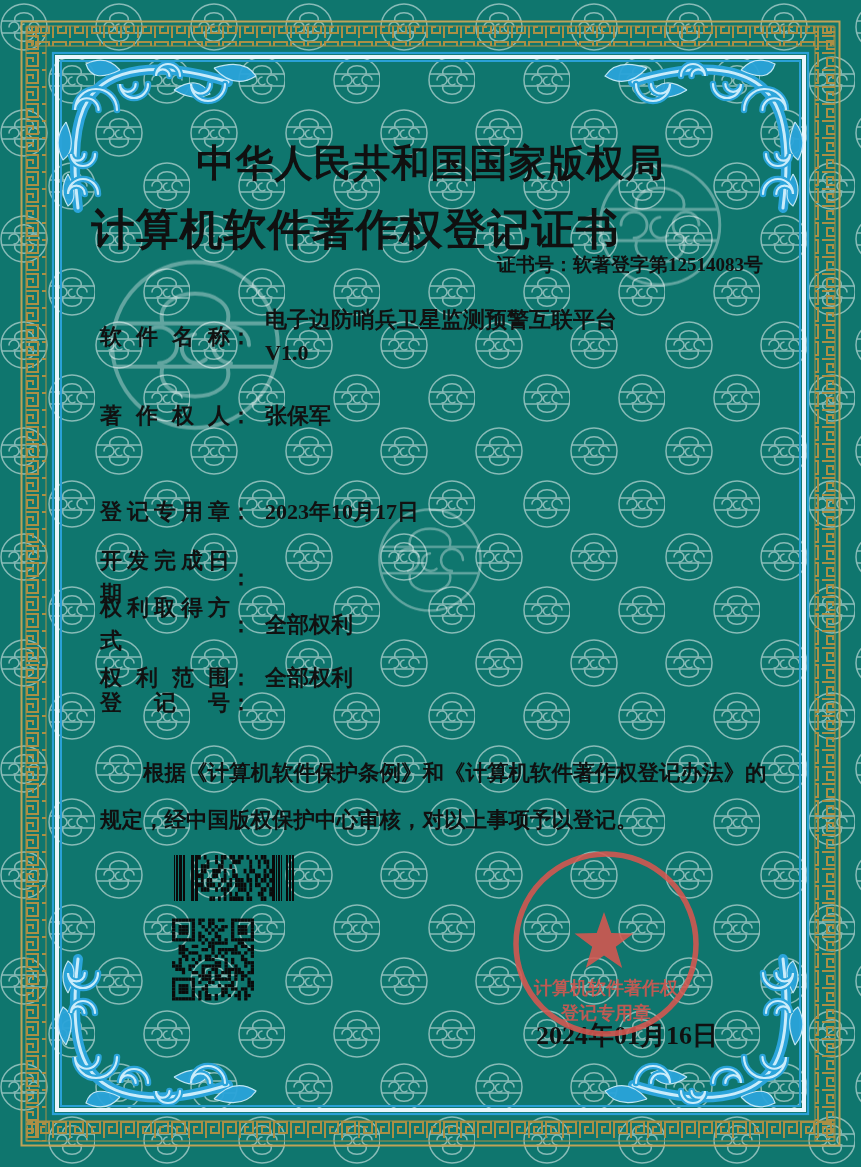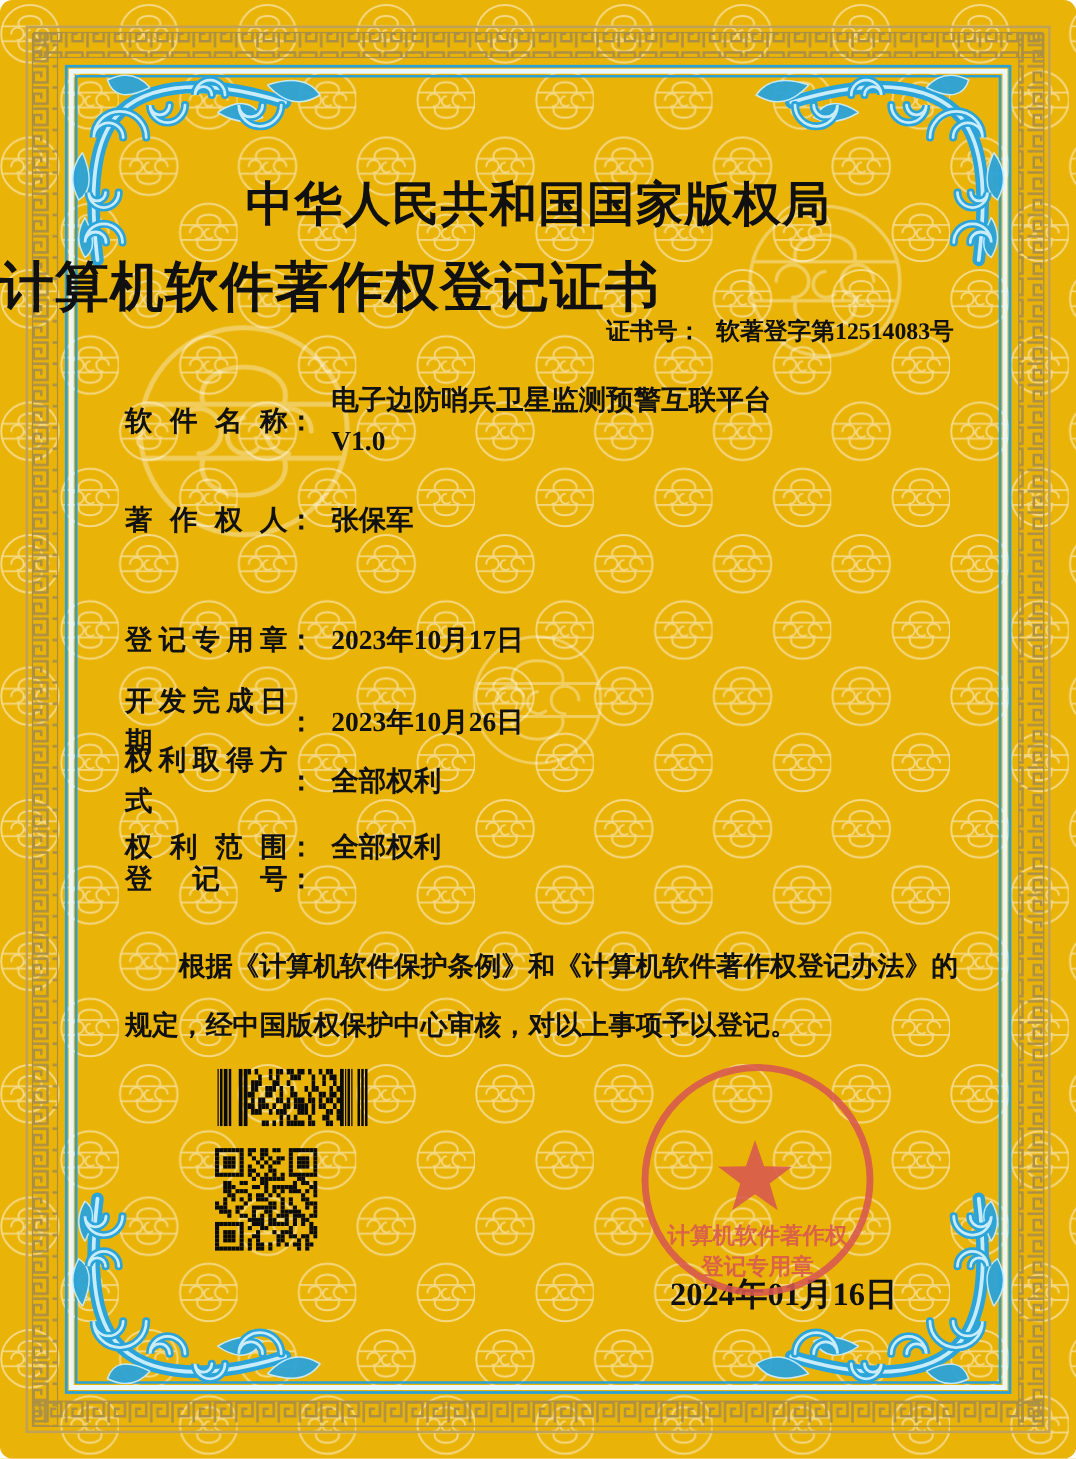--- a/index.html
+++ b/index.html
@@ -5,10 +5,9 @@
   html,body{margin:0;padding:0;}
   .page{
     position:relative;width:861px;height:1167px;overflow:hidden;
-    background:#eab308;
+    background:#0f766e;
     font-family:"Liberation Serif","DejaVu Serif",serif;
     color:#111;
-    border-radius:10px;
   }
   .layer{position:absolute;left:0;top:0;width:861px;height:1167px;}
   .abs{position:absolute;}

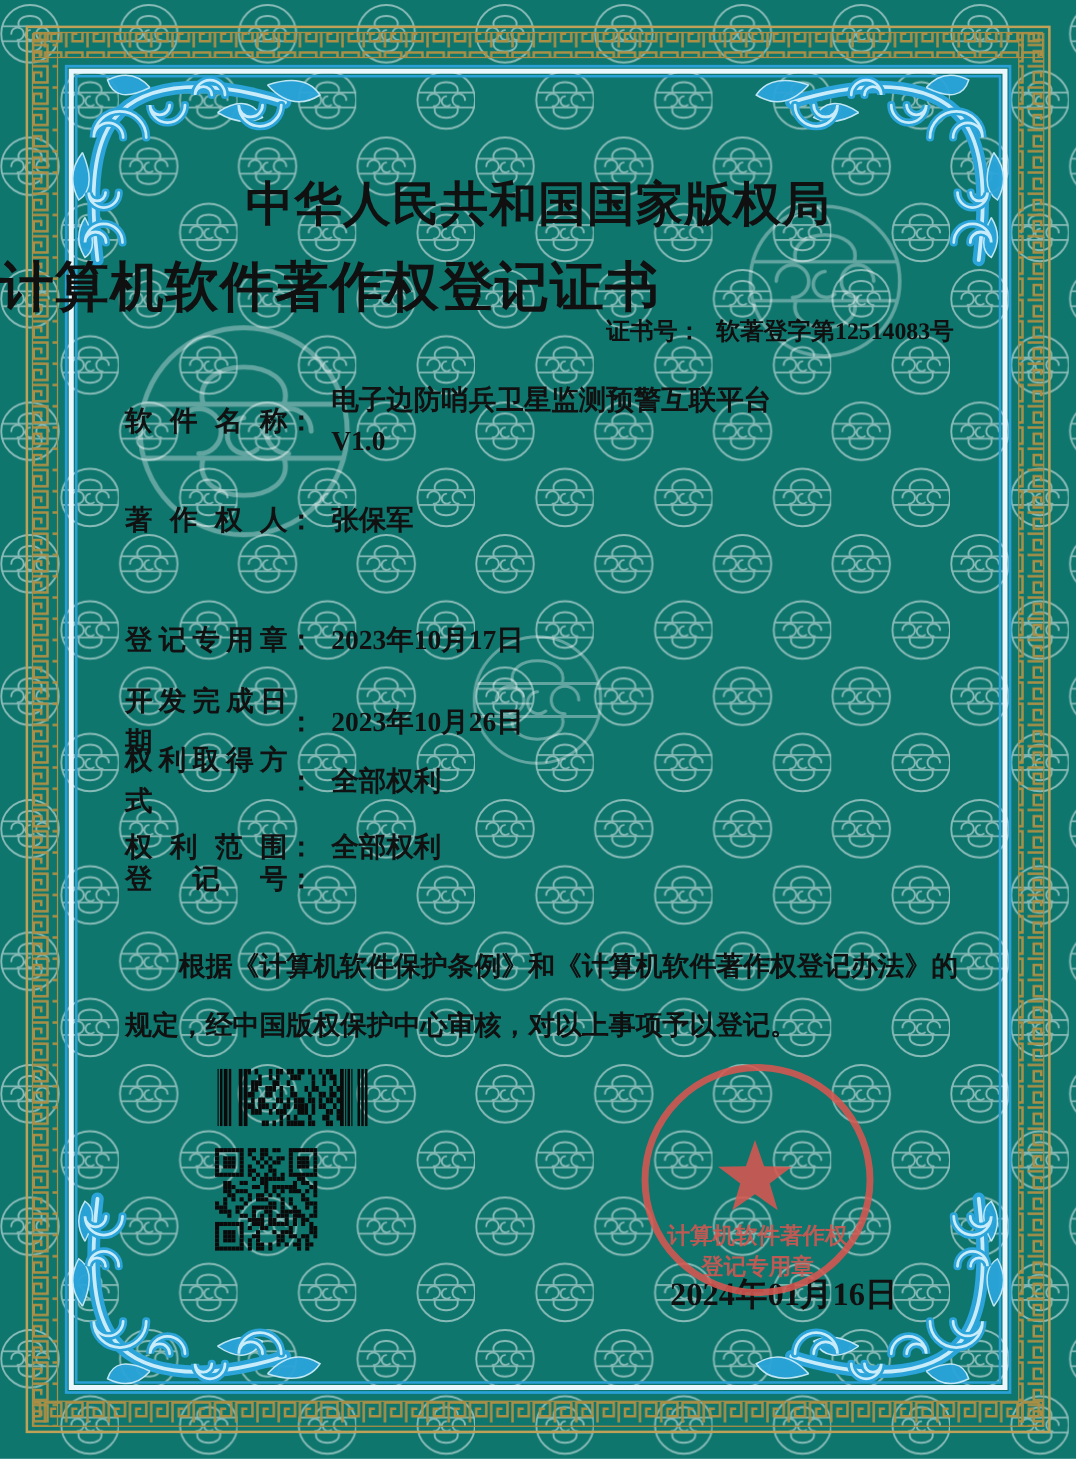--- a/index.html
+++ b/index.html
@@ -16,7 +16,7 @@
     font-size:38px;font-weight:bold;letter-spacing:1px;color:#101010;
   }
   .cert-title{
-    left:0;top:201px;width:711px;text-align:left;
+    left:0;top:201px;width:711px;text-align:center;
     font-size:43px;font-weight:bold;letter-spacing:1px;color:#101010;
   }
   .certno{

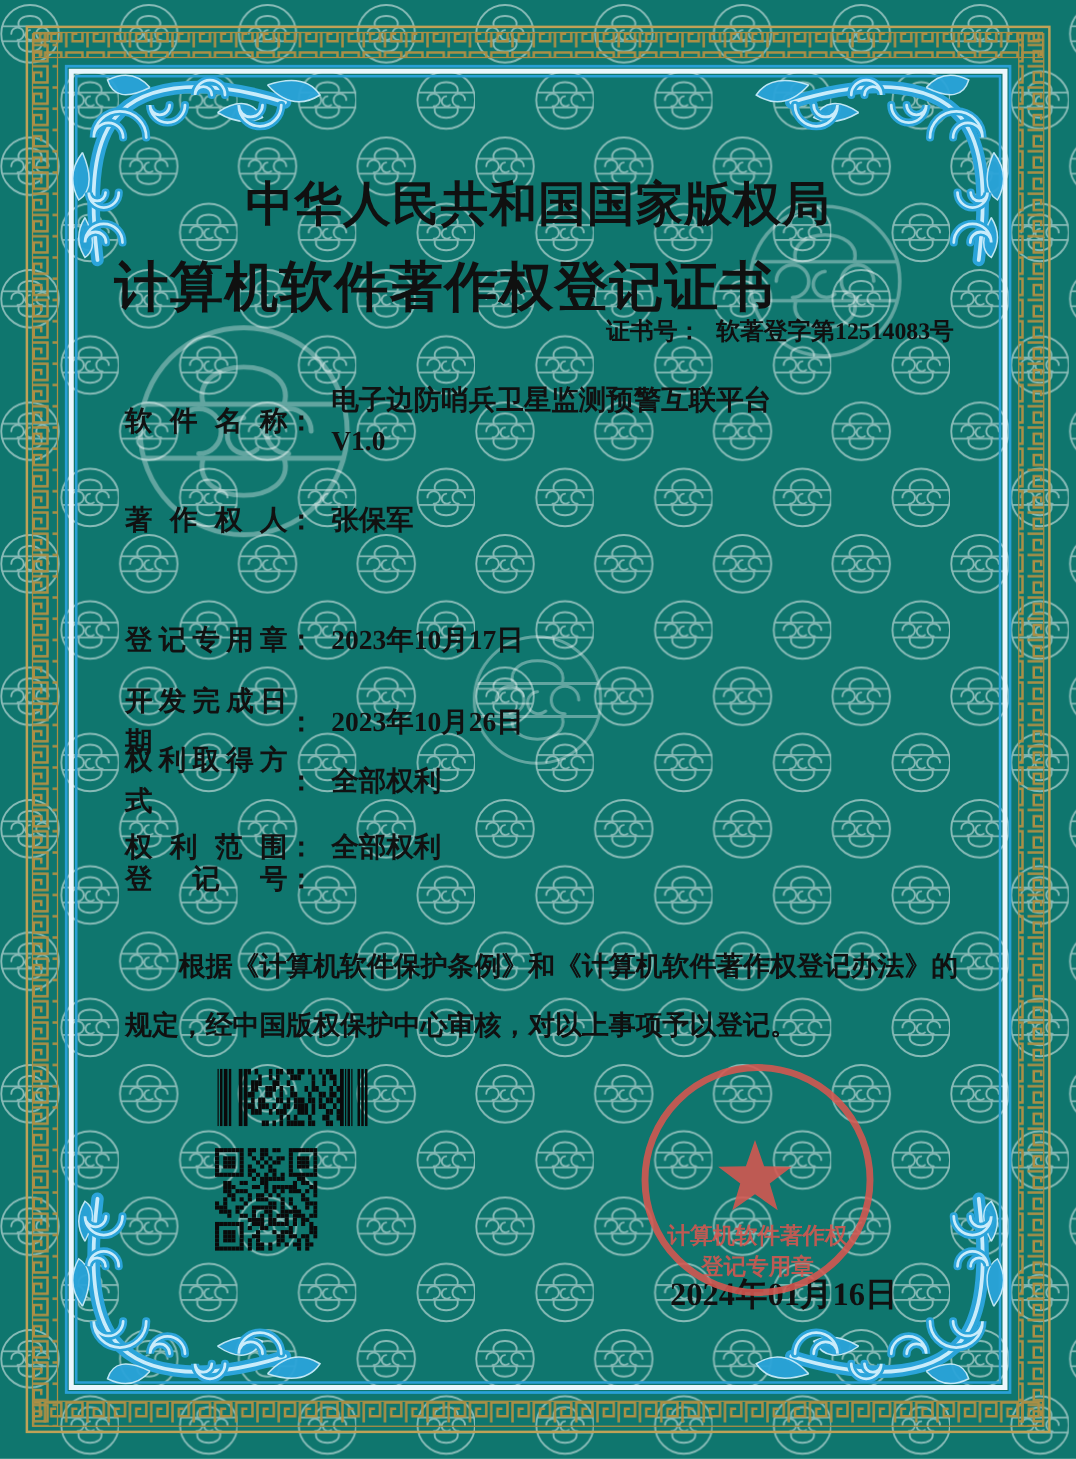--- a/index.html
+++ b/index.html
@@ -22,7 +22,7 @@
   .certno{
     right:98px;top:252px;font-size:19px;font-weight:bold;color:#101010;
   }
-  .certno .lbl{margin-right:12px;}
+  .certno .lbl{}
   .frow{left:100px;display:flex;align-items:center;font-size:22px;font-weight:bold;line-height:33px;}
   .flabel{display:inline-block;width:130px;text-align:justify;text-align-last:justify;}
   .fcolon{display:inline-block;}

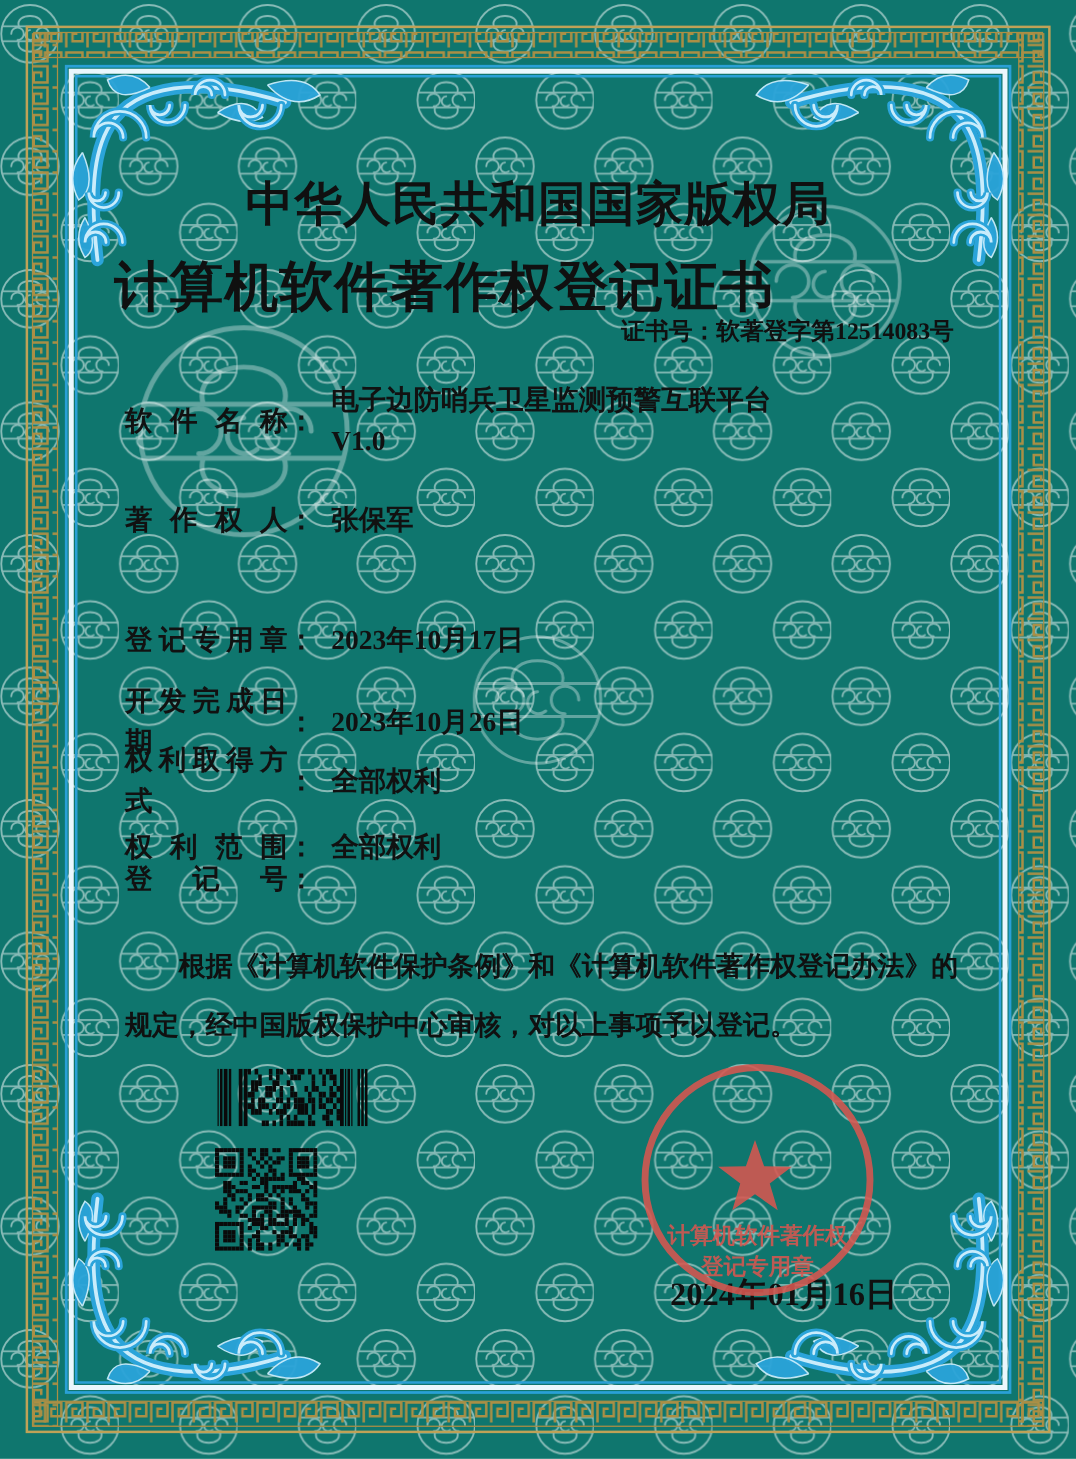--- a/index.html
+++ b/index.html
@@ -145,7 +145,6 @@
   <div class="abs frow" style="top:544px">
     <span class="flabel">开发完成日期</span>
       <span class="fcolon">：</span>
-    <span class="fvalue">2023年10月26日</span>
   </div>
   <div class="abs frow" style="top:591px">
     <span class="flabel">权利取得方式</span>

